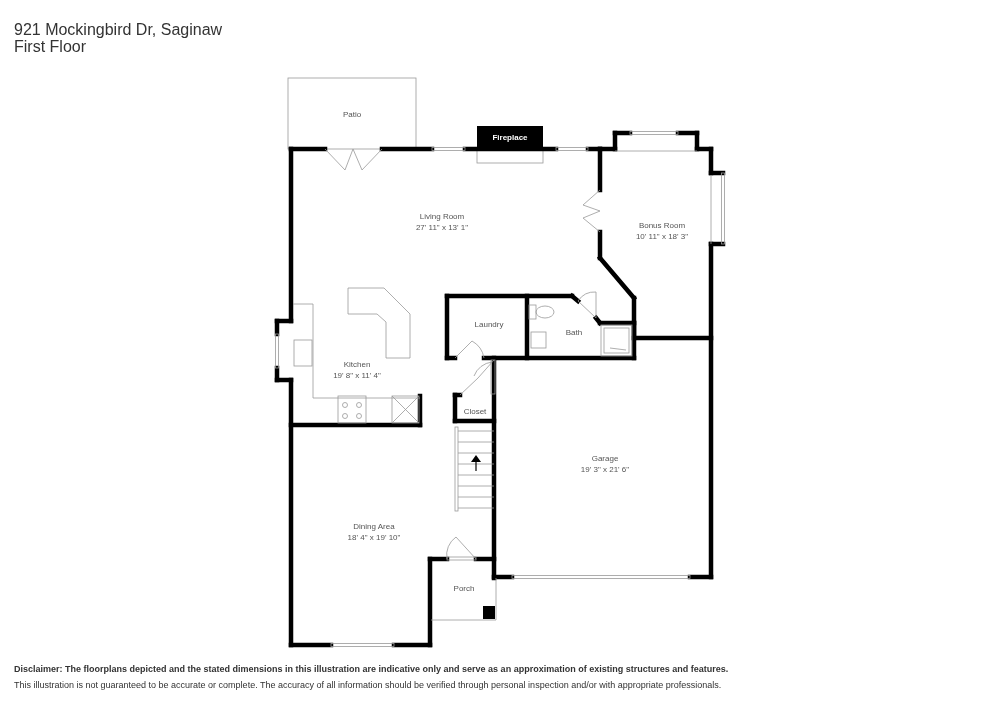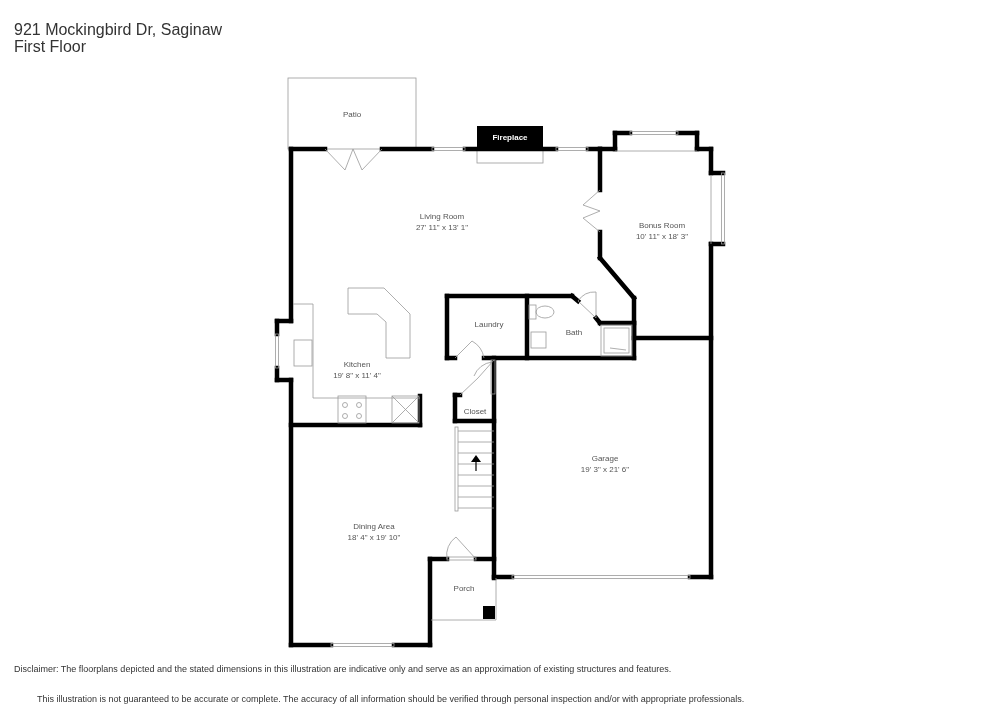--- a/index.html
+++ b/index.html
@@ -185,7 +185,7 @@
   <text class="lbl" x="464" y="591">Porch</text>
 </svg>
 
-<div class="disc" style="top:664px;">Disclaimer: The floorplans depicted and the stated dimensions in this illustration are indicative only and serve as an approximation of existing structures and features.</div>
+<div class="disc" style="top:664px;font-weight:bold;">Disclaimer: The floorplans depicted and the stated dimensions in this illustration are indicative only and serve as an approximation of existing structures and features.</div>
 <div class="disc" style="top:694px;margin-left:23px;">This illustration is not guaranteed to be accurate or complete. The accuracy of all information should be verified through personal inspection and/or with appropriate professionals.</div>
 
 </body></html>

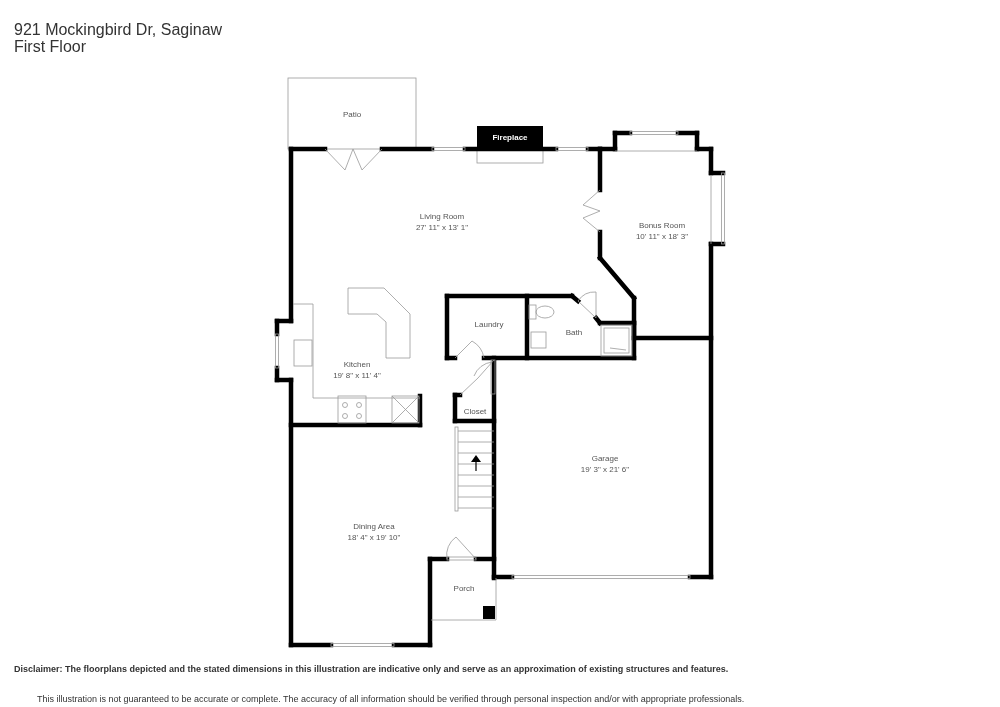--- a/index.html
+++ b/index.html
@@ -186,6 +186,6 @@
 </svg>
 
 <div class="disc" style="top:664px;font-weight:bold;">Disclaimer: The floorplans depicted and the stated dimensions in this illustration are indicative only and serve as an approximation of existing structures and features.</div>
-<div class="disc" style="top:694px;margin-left:23px;">This illustration is not guaranteed to be accurate or complete. The accuracy of all information should be verified through personal inspection and/or with appropriate professionals.</div>
+<div class="disc" style="top:680px;">This illustration is not guaranteed to be accurate or complete. The accuracy of all information should be verified through personal inspection and/or with appropriate professionals.</div>
 
 </body></html>

